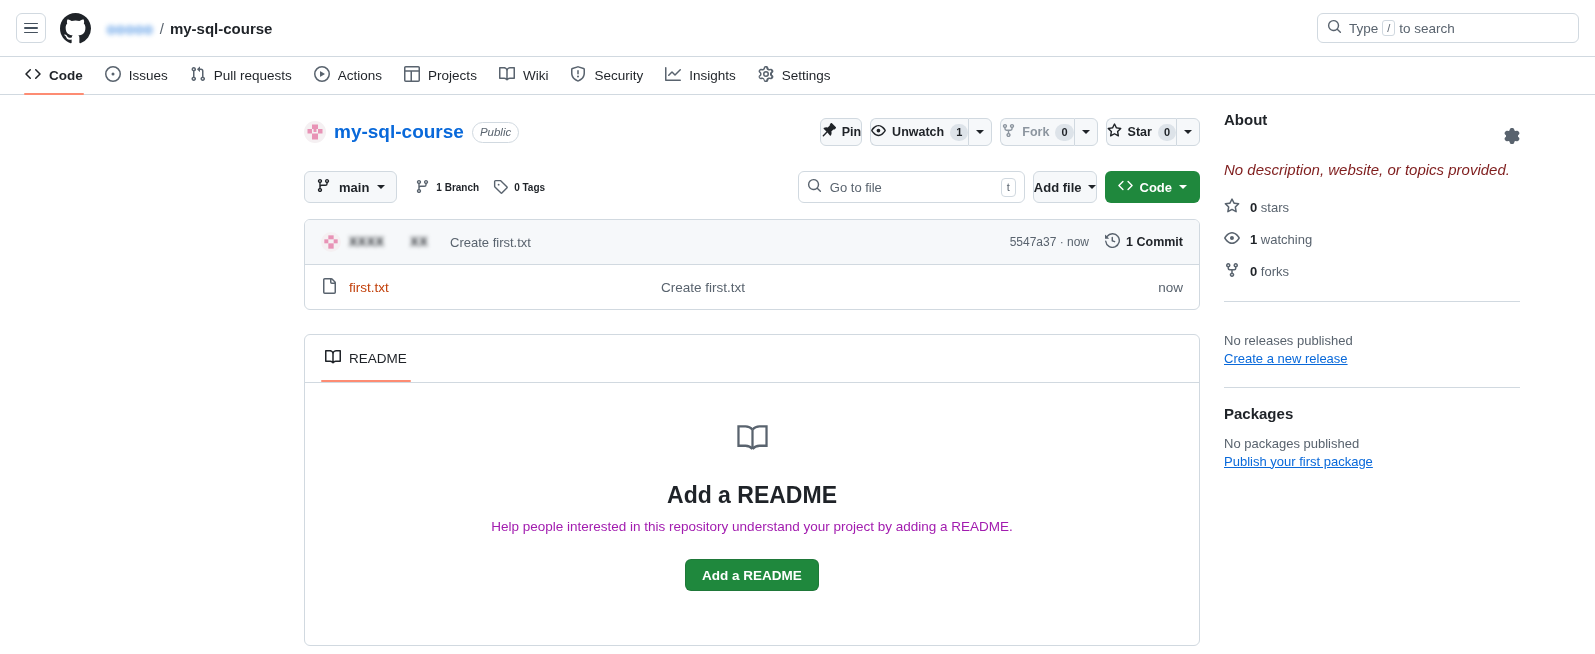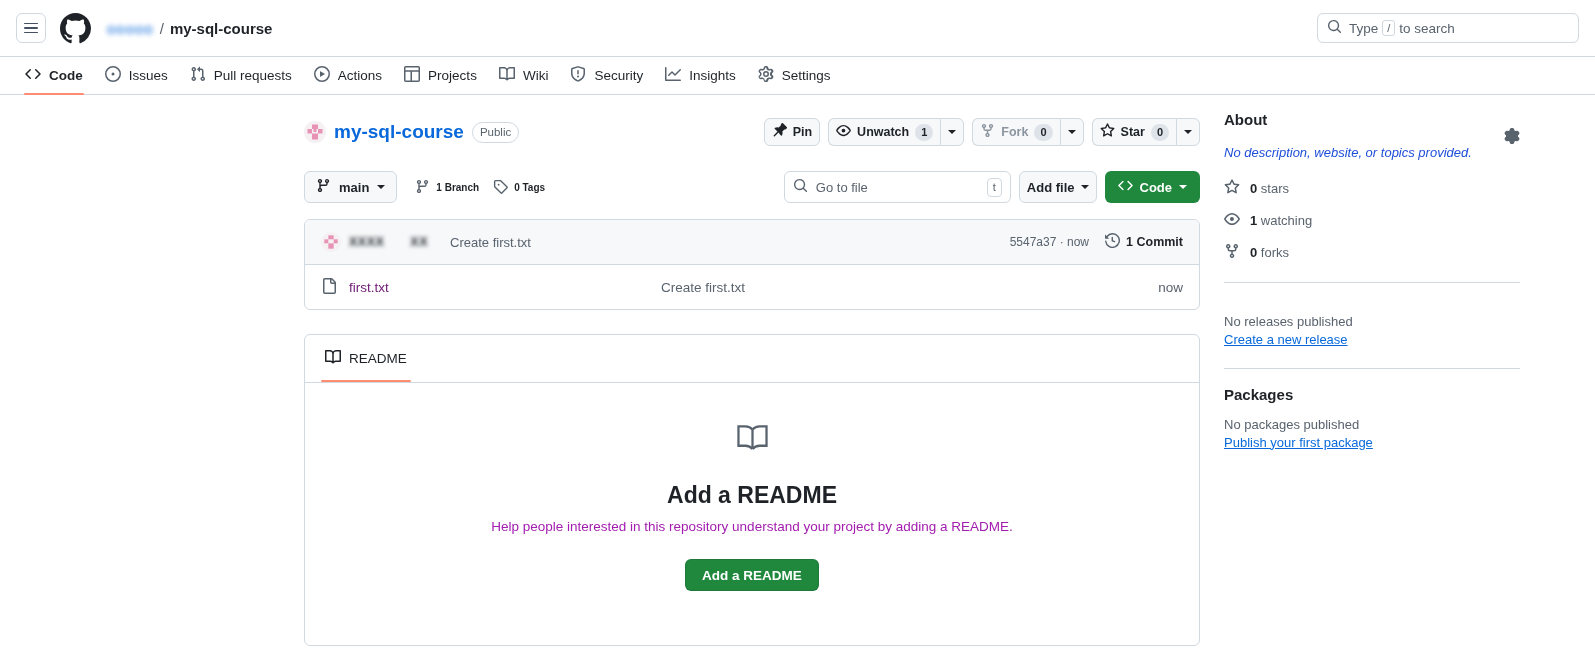--- a/index.html
+++ b/index.html
@@ -123,6 +123,7 @@
     border: 1px solid #d1d9e0; border-radius: 2em;
     padding: 1px 7px; font-size: 11.5px; color: #59636e;
     line-height: 17px;
+    font-style: italic;
   }
   .head-actions { margin-left: auto; display: flex; align-items: center; gap: 8px; }
 

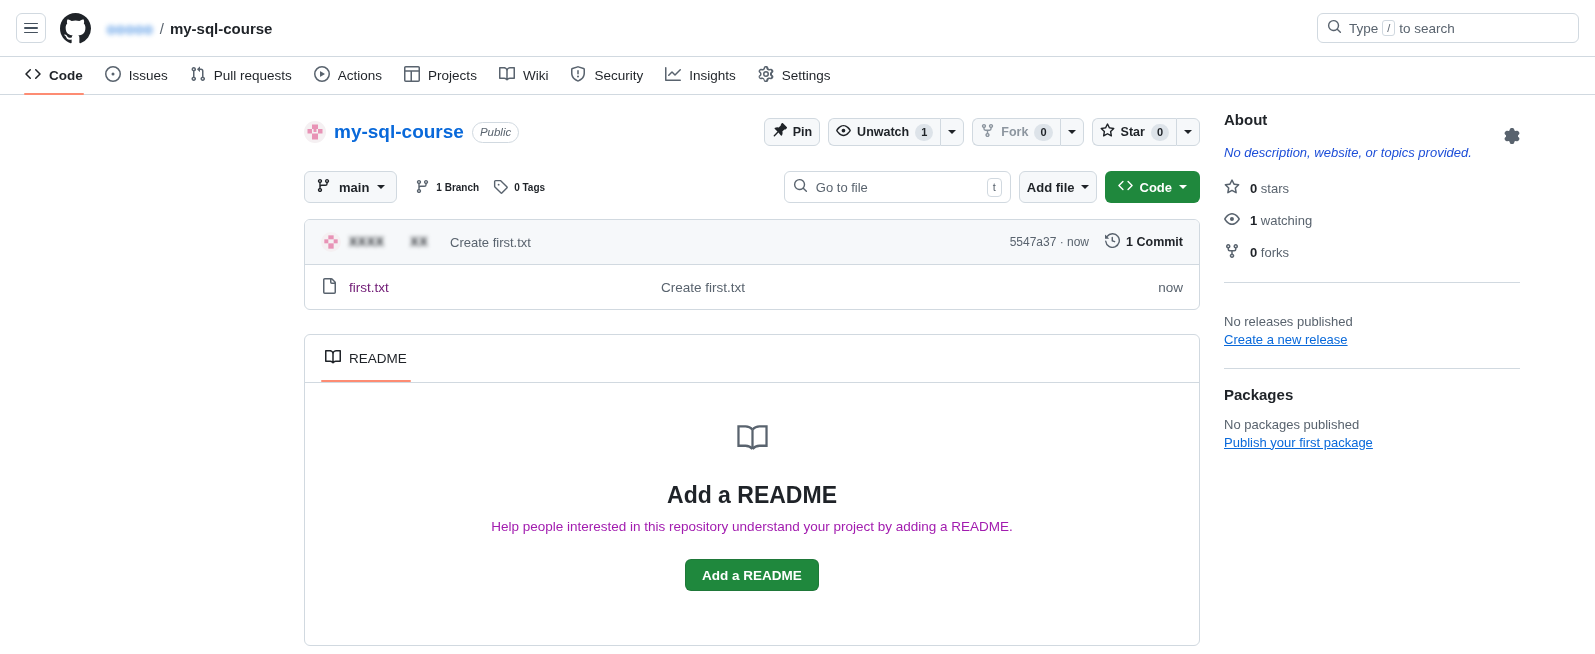--- a/index.html
+++ b/index.html
@@ -133,7 +133,7 @@
     border-radius: 6px;
     background: #f6f8fa;
     display: inline-flex; align-items: center; gap: 6px;
-    padding: 0 7px;
+    padding: 0 0;
     font-size: 12.5px; font-weight: bold; color: #1f2328;
     cursor: pointer; white-space: nowrap;
   }

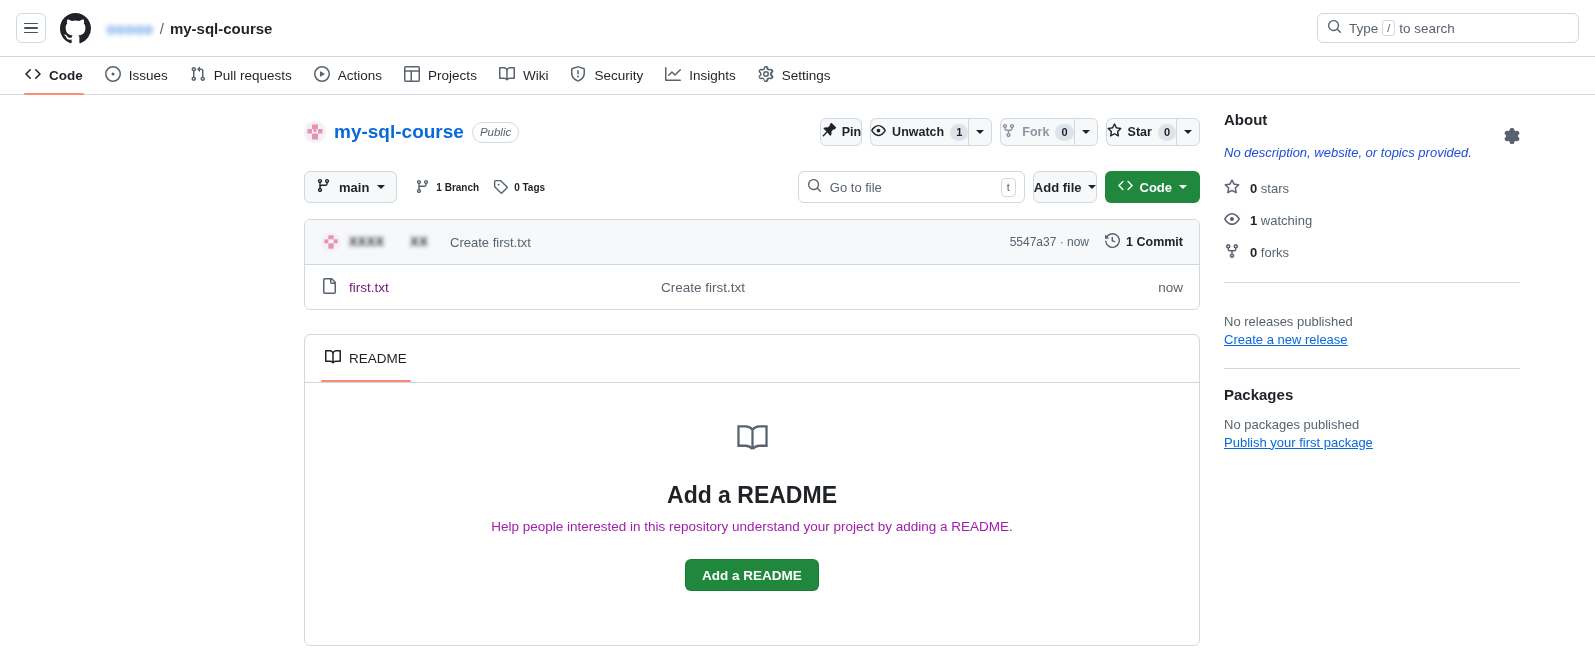--- a/index.html
+++ b/index.html
@@ -265,7 +265,7 @@
   .side-head { display: flex; align-items: flex-start; height: 32px; flex-direction: column; }
   .side-head h3 { font-size: 15px; font-weight: bold; }
   .side-head .gear { margin-left: auto; cursor: pointer; display: flex; }
-  .side-desc { font-size: 13px; color: #1d4ed8; font-style: italic; line-height: 1.5; }
+  .side-desc { font-size: 15px; color: #7f1d1d; font-style: italic; margin-top: 16px; line-height: 1.5; }
   .side-list { margin-top: 16px; display: flex; flex-direction: column; gap: 13px; }
   .side-item { display: flex; align-items: center; gap: 10px; font-size: 13px; color: #59636e; cursor: pointer; }
   .side-item b { color: #1f2328; font-weight: bold; }

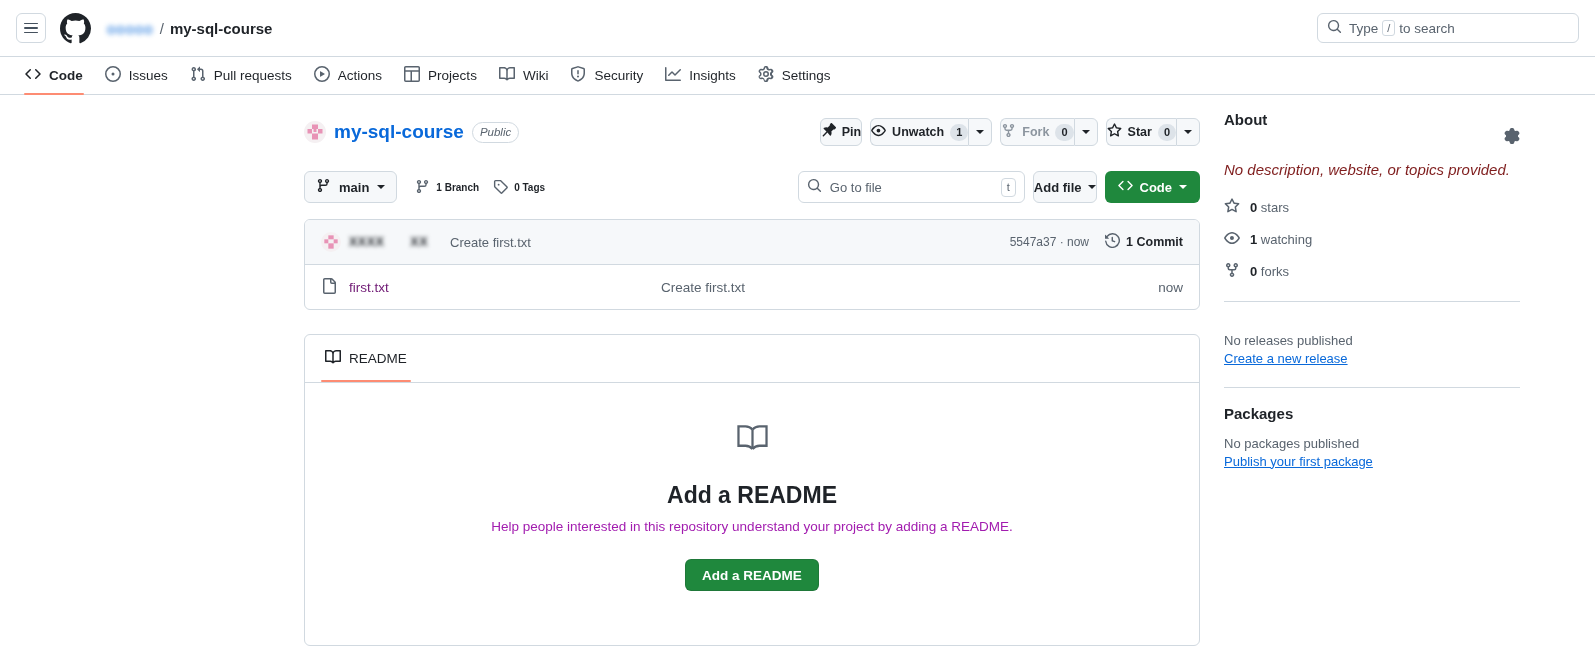--- a/index.html
+++ b/index.html
@@ -221,7 +221,7 @@
     padding: 0 16px; font-size: 13.5px;
   }
   .file-name { display: flex; align-items: center; gap: 12px; width: 340px; }
-  .file-name a { color: #701a75; text-decoration: none; cursor: pointer; }
+  .file-name a { color: #c2410c; text-decoration: none; cursor: pointer; }
   .file-commit { color: #59636e; cursor: pointer; flex: 1; }
   .file-time { color: #59636e; text-align: right; }
 

